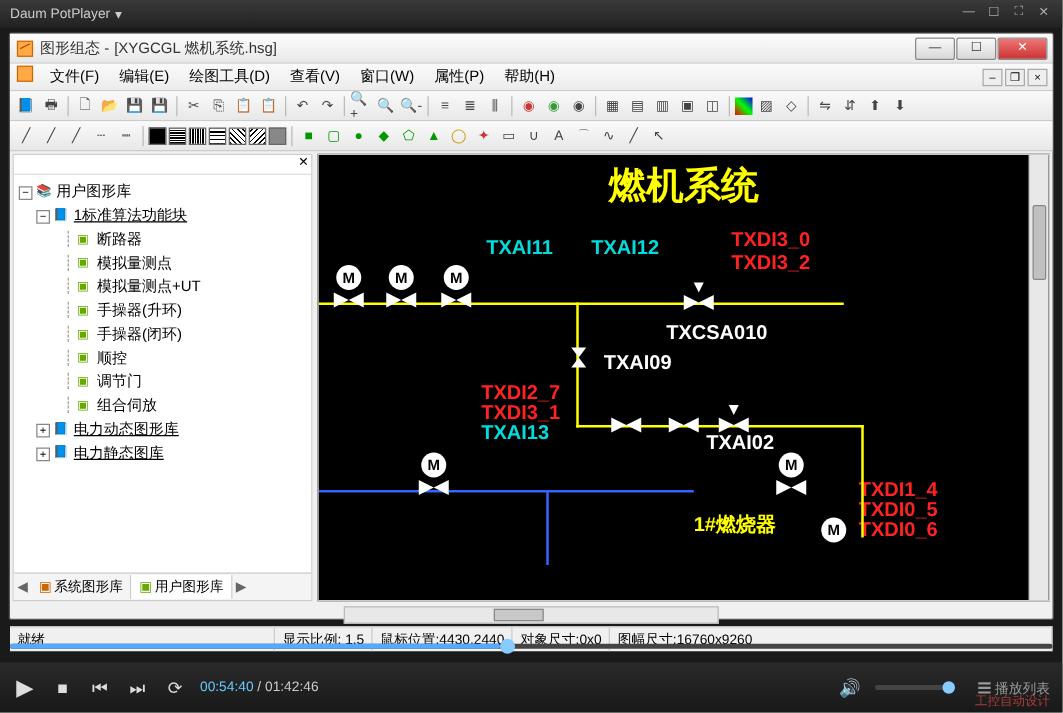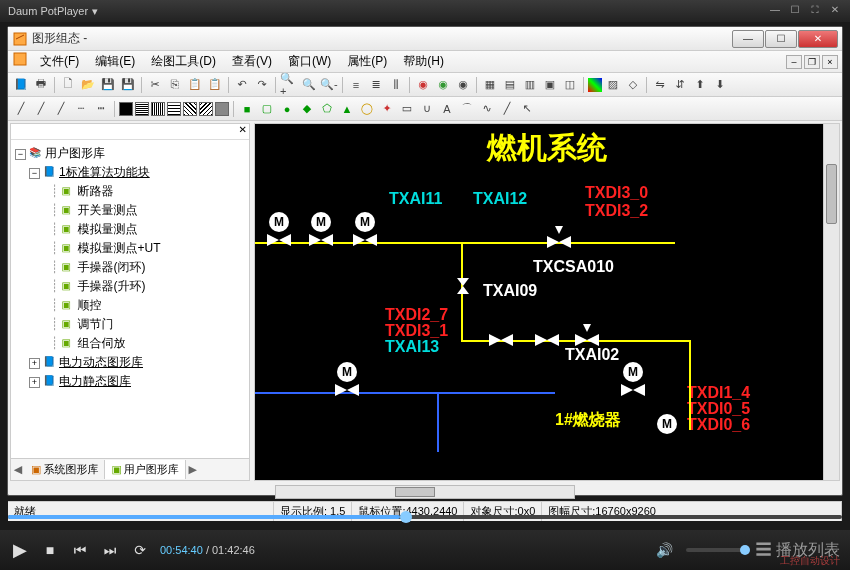--- a/index.html
+++ b/index.html
@@ -107,6 +107,7 @@
           </svg>
       </span>
       <span>图形组态 - </span>
+      <span>[XYGCGL 燃机系统.hsg]</span>
     </div>
     <div class="win-controls">
       <div class="win-btn">—</div>

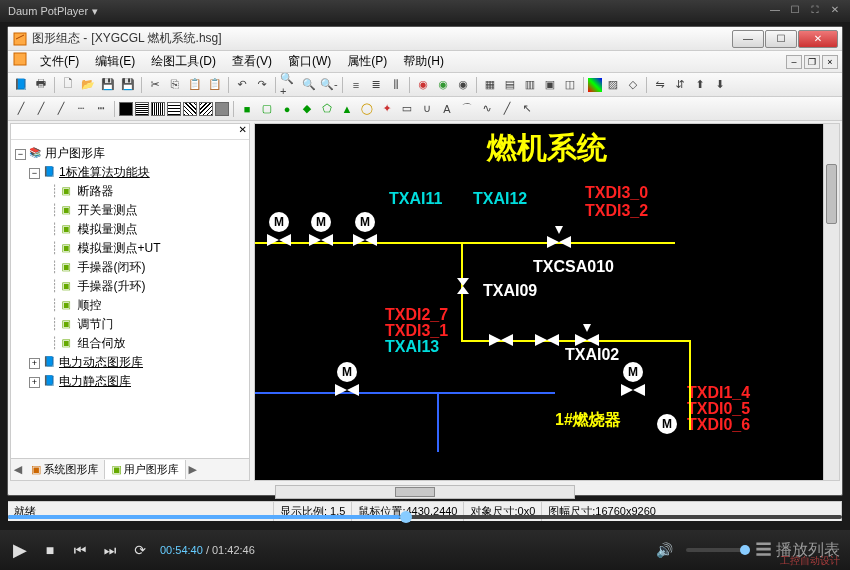--- a/index.html
+++ b/index.html
@@ -225,7 +225,6 @@
         <div class="tree-node"><span class="toggle">−</span><span class="nicon">📚</span><span>用户图形库</span></div>
         <div class="tree-node level1"><span class="toggle">−</span><span class="nicon" style="color:#06c">📘</span><span>1标准算法功能块</span></div>
         <div class="tree-node level2"><span class="dots">┊</span> <span class="nicon" style="color:#6a0">▣</span><span>断路器</span></div>
-        <div class="tree-node level2"><span class="dots">┊</span> <span class="nicon" style="color:#6a0">▣</span><span>开关量测点</span></div>
         <div class="tree-node level2"><span class="dots">┊</span> <span class="nicon" style="color:#6a0">▣</span><span>模拟量测点</span></div>
         <div class="tree-node level2"><span class="dots">┊</span> <span class="nicon" style="color:#6a0">▣</span><span>模拟量测点+UT</span></div>
         <div class="tree-node level2"><span class="dots">┊</span> <span class="nicon" style="color:#6a0">▣</span><span>手操器(闭环)</span></div>

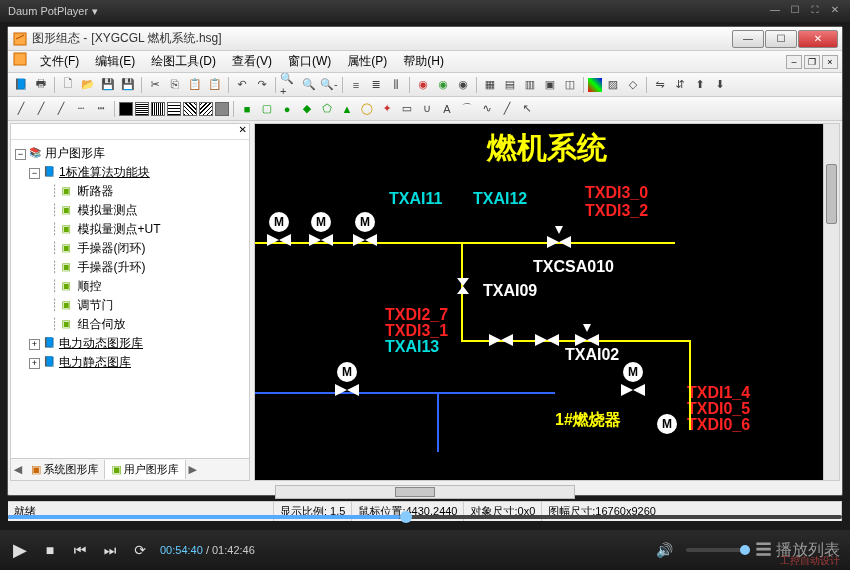--- a/index.html
+++ b/index.html
@@ -227,8 +227,8 @@
         <div class="tree-node level2"><span class="dots">┊</span> <span class="nicon" style="color:#6a0">▣</span><span>断路器</span></div>
         <div class="tree-node level2"><span class="dots">┊</span> <span class="nicon" style="color:#6a0">▣</span><span>模拟量测点</span></div>
         <div class="tree-node level2"><span class="dots">┊</span> <span class="nicon" style="color:#6a0">▣</span><span>模拟量测点+UT</span></div>
+        <div class="tree-node level2"><span class="dots">┊</span> <span class="nicon" style="color:#6a0">▣</span><span>手操器(升环)</span></div>
         <div class="tree-node level2"><span class="dots">┊</span> <span class="nicon" style="color:#6a0">▣</span><span>手操器(闭环)</span></div>
-        <div class="tree-node level2"><span class="dots">┊</span> <span class="nicon" style="color:#6a0">▣</span><span>手操器(升环)</span></div>
         <div class="tree-node level2"><span class="dots">┊</span> <span class="nicon" style="color:#6a0">▣</span><span>顺控</span></div>
         <div class="tree-node level2"><span class="dots">┊</span> <span class="nicon" style="color:#6a0">▣</span><span>调节门</span></div>
         <div class="tree-node level2"><span class="dots">┊</span> <span class="nicon" style="color:#6a0">▣</span><span>组合伺放</span></div>

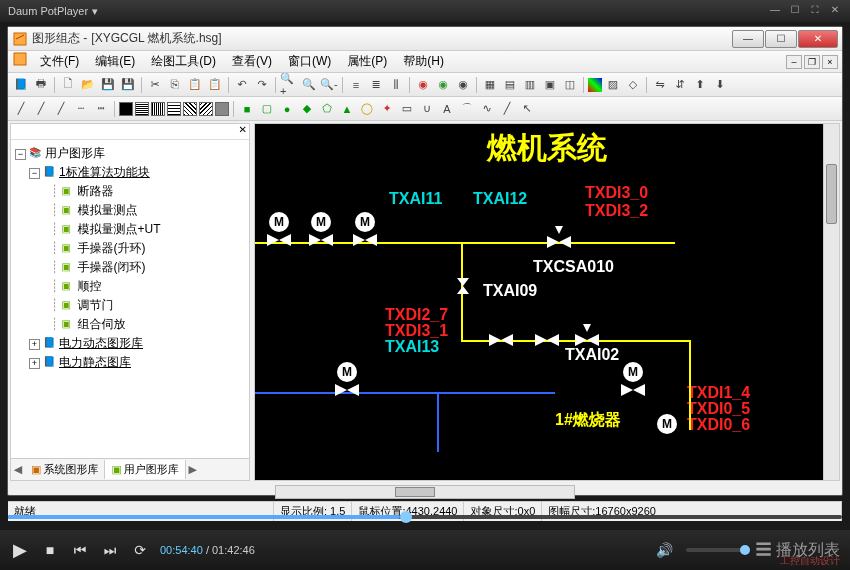--- a/index.html
+++ b/index.html
@@ -60,7 +60,7 @@
 
 .statusbar { height: 20px; background: #f0f0f0; border-top: 1px solid #ccc; display: flex; font-size: 11px; align-items: center; }
 .statusbar .cell { padding: 2px 6px; border-right: 1px solid #ccc; }
-.statusbar .cell:first-child { width: 266px; }
+.statusbar .cell:first-child { width: 212px; }
 
 .player-slider { position: absolute; bottom: 44px; left: 8px; right: 8px; height: 18px; display: flex; align-items: center; }
 .slider-track { flex: 1; height: 4px; background: #444; border-radius: 2px; position: relative; }

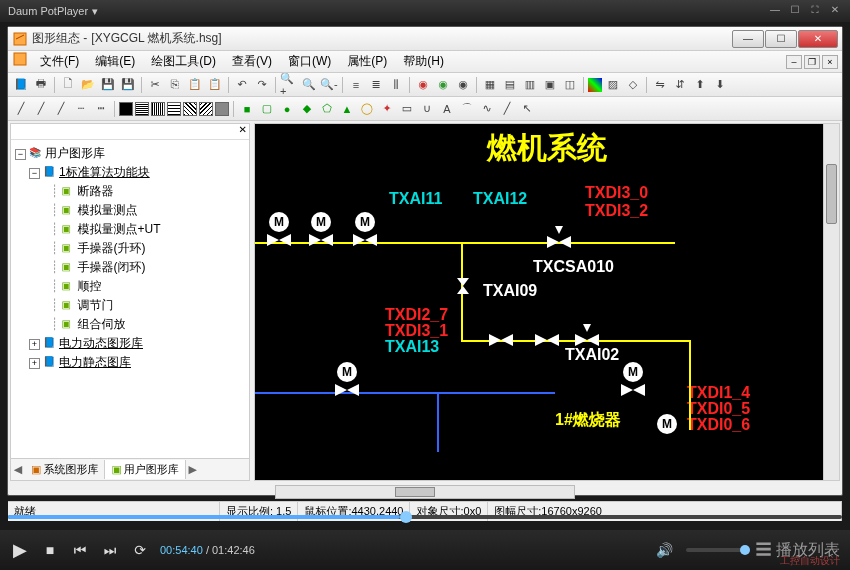--- a/index.html
+++ b/index.html
@@ -361,7 +361,7 @@
   <div class="vol-track">
       <div class="vol-thumb"></div>
     </div>
-  <span style="color:#999;font-size:16px">☰ <span>播放列表</span></span>
+  <span style="margin-left:12px;color:#999;font-size:11px">☰ <span>播放列表</span></span>
 </div>
 <div class="watermark">工控自动设计</div>
 

